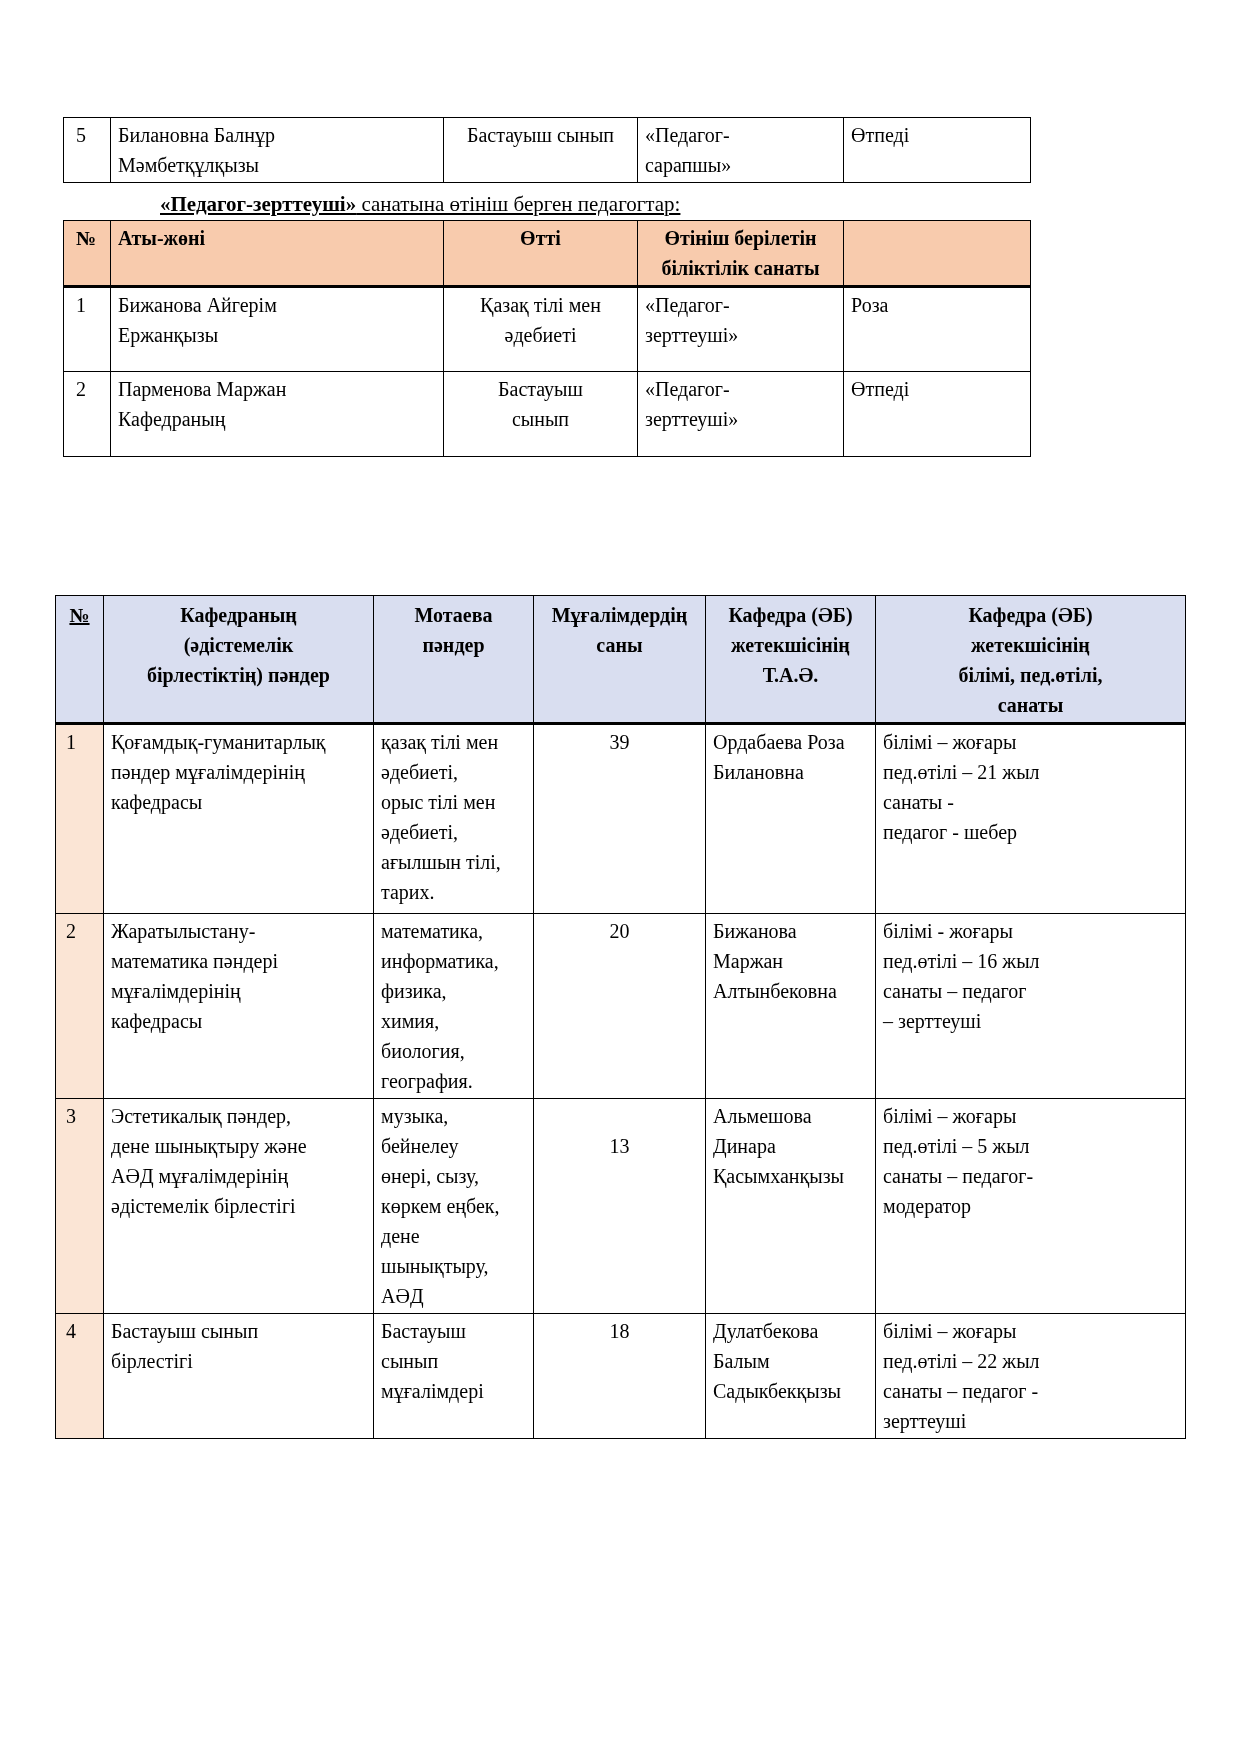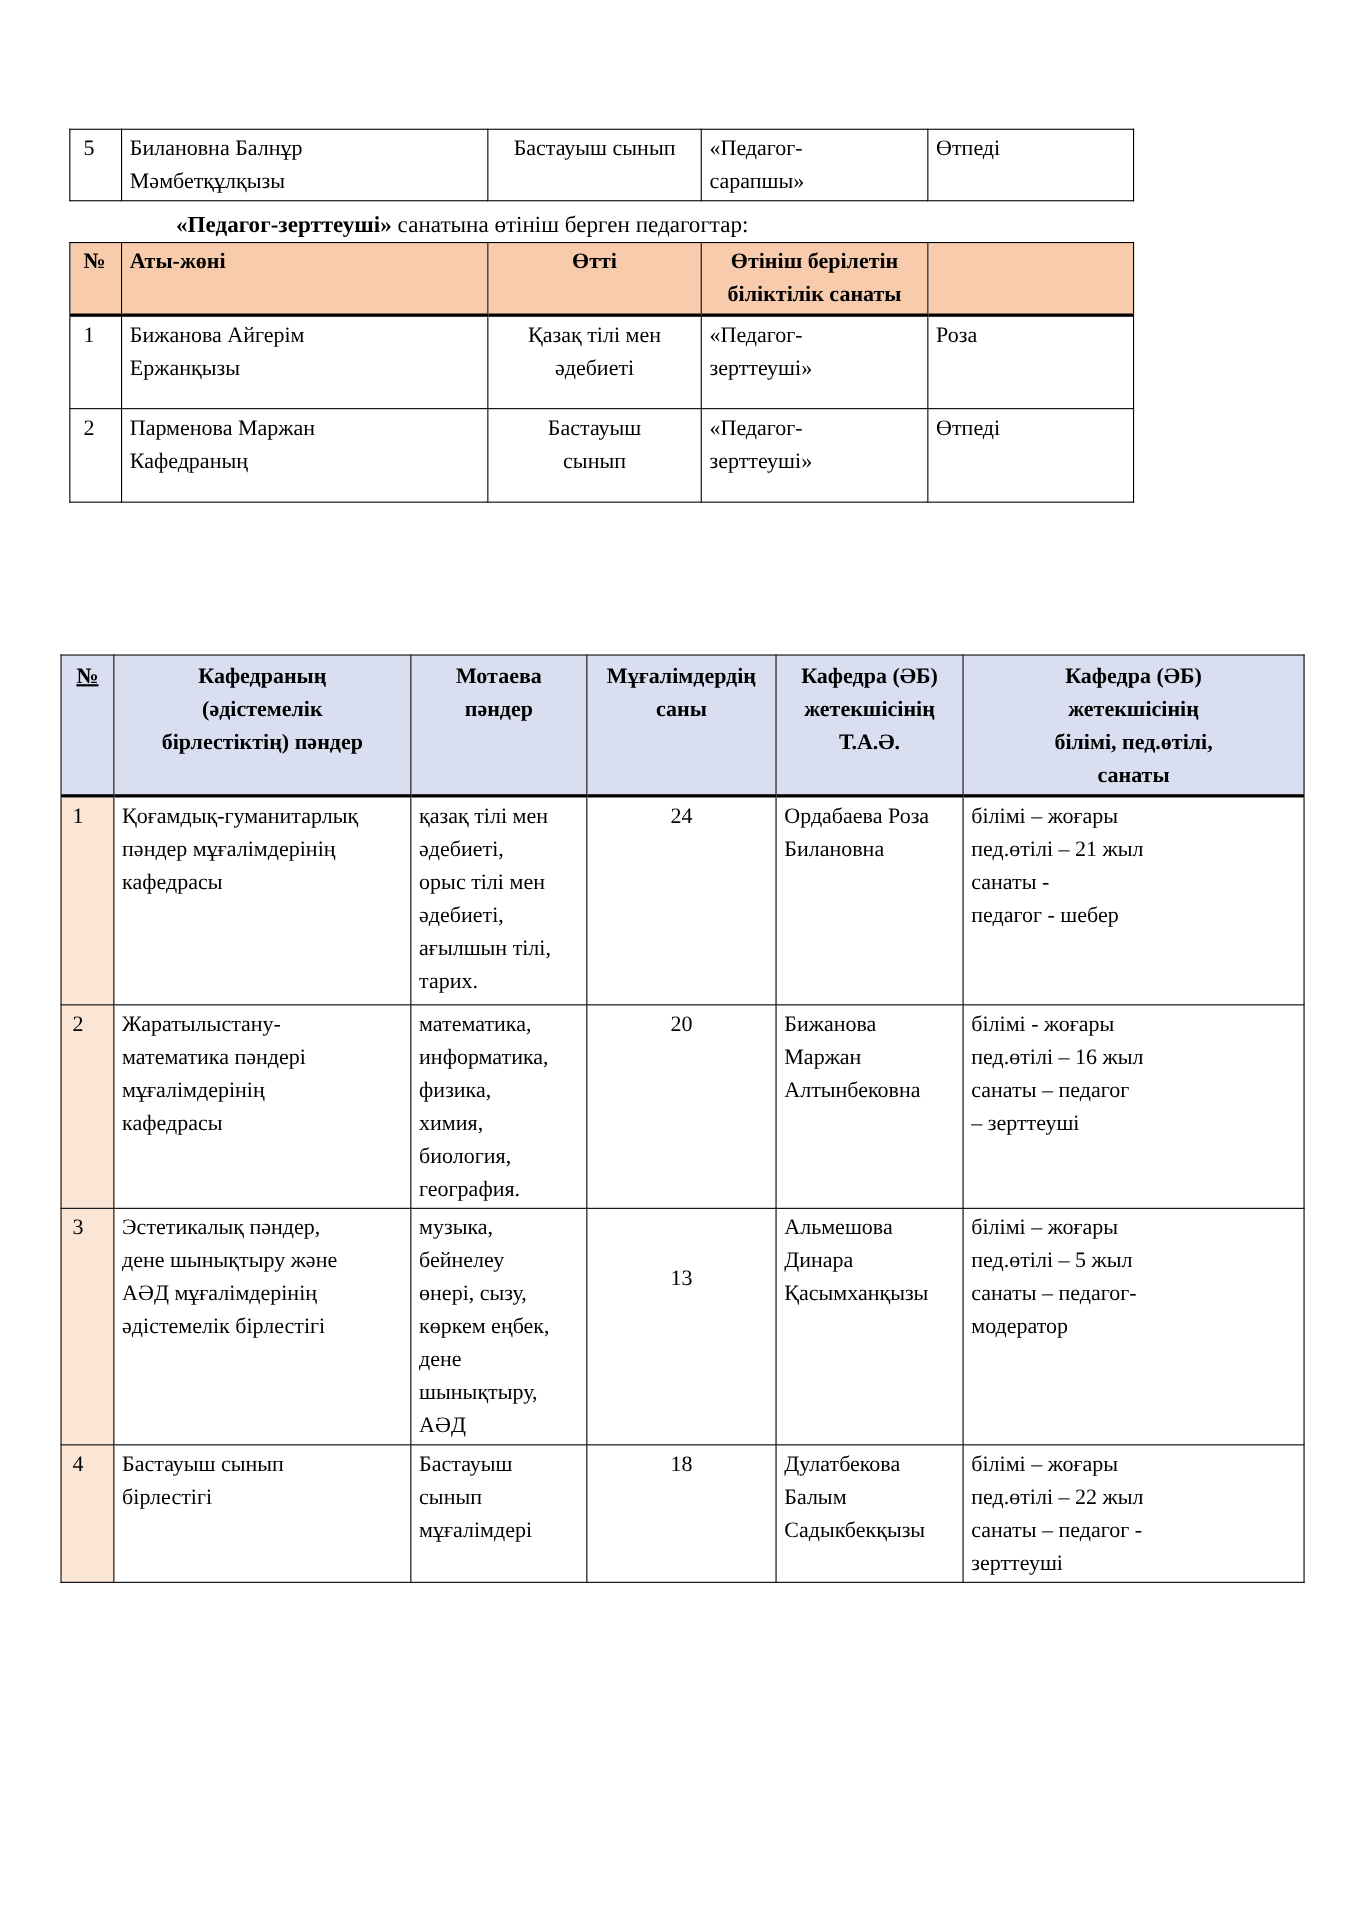--- a/index.html
+++ b/index.html
@@ -35,6 +35,7 @@
   .heading{
     margin:9px 0 3px 160px;
     font-size:21px;
+    text-decoration:underline;
   }
   .heading b{font-weight:bold;}
 

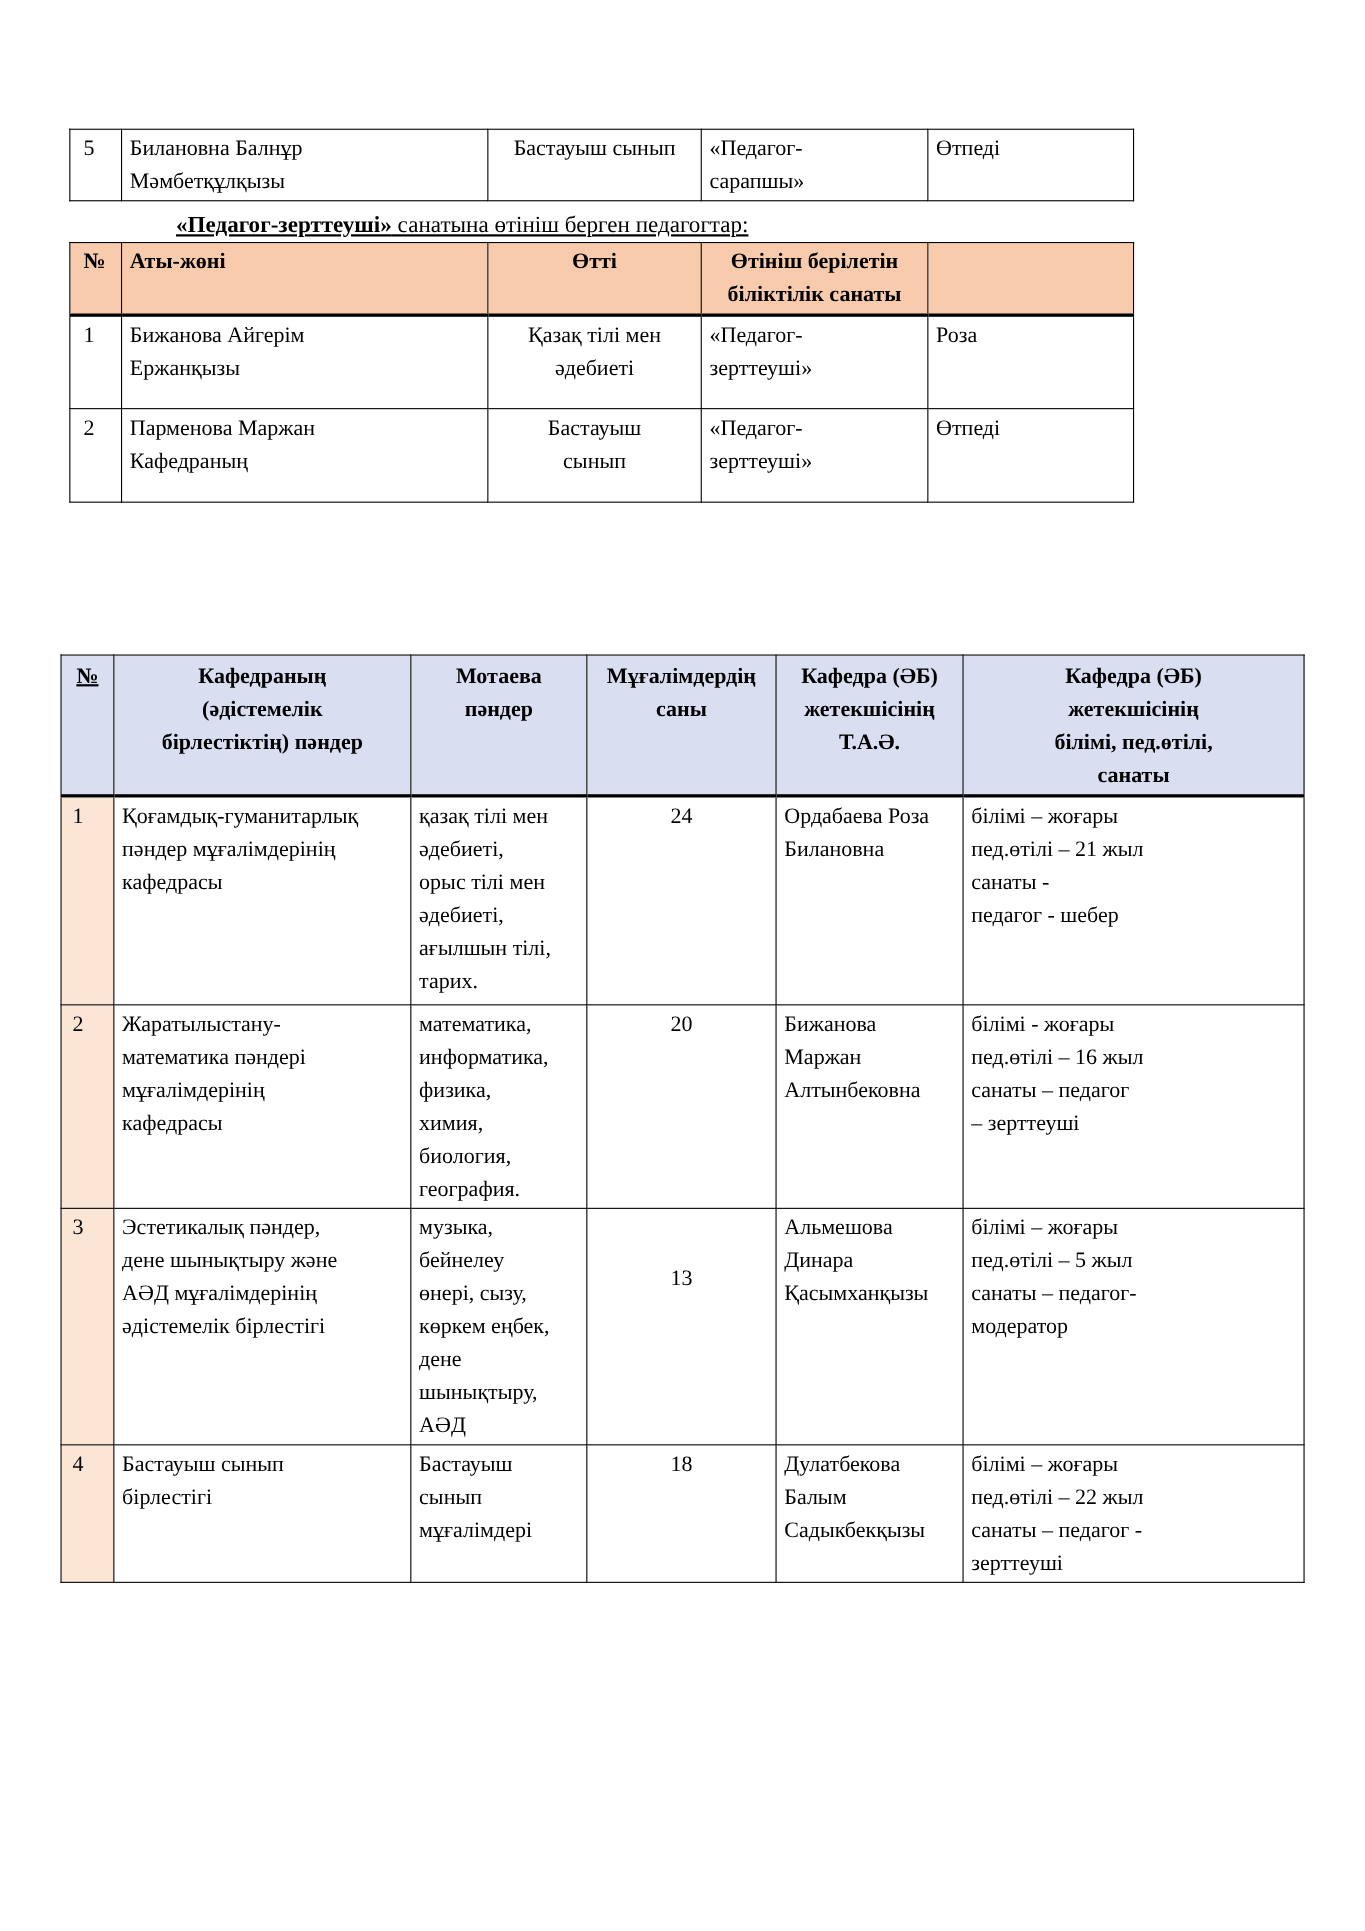--- a/index.html
+++ b/index.html
@@ -181,7 +181,7 @@
 әдебиеті,
 ағылшын тілі,
 тарих.</td>
-      <td class="count">24</td>
+      <td class="count">39</td>
       <td>Ордабаева Роза
 Билановна</td>
       <td>білімі – жоғары

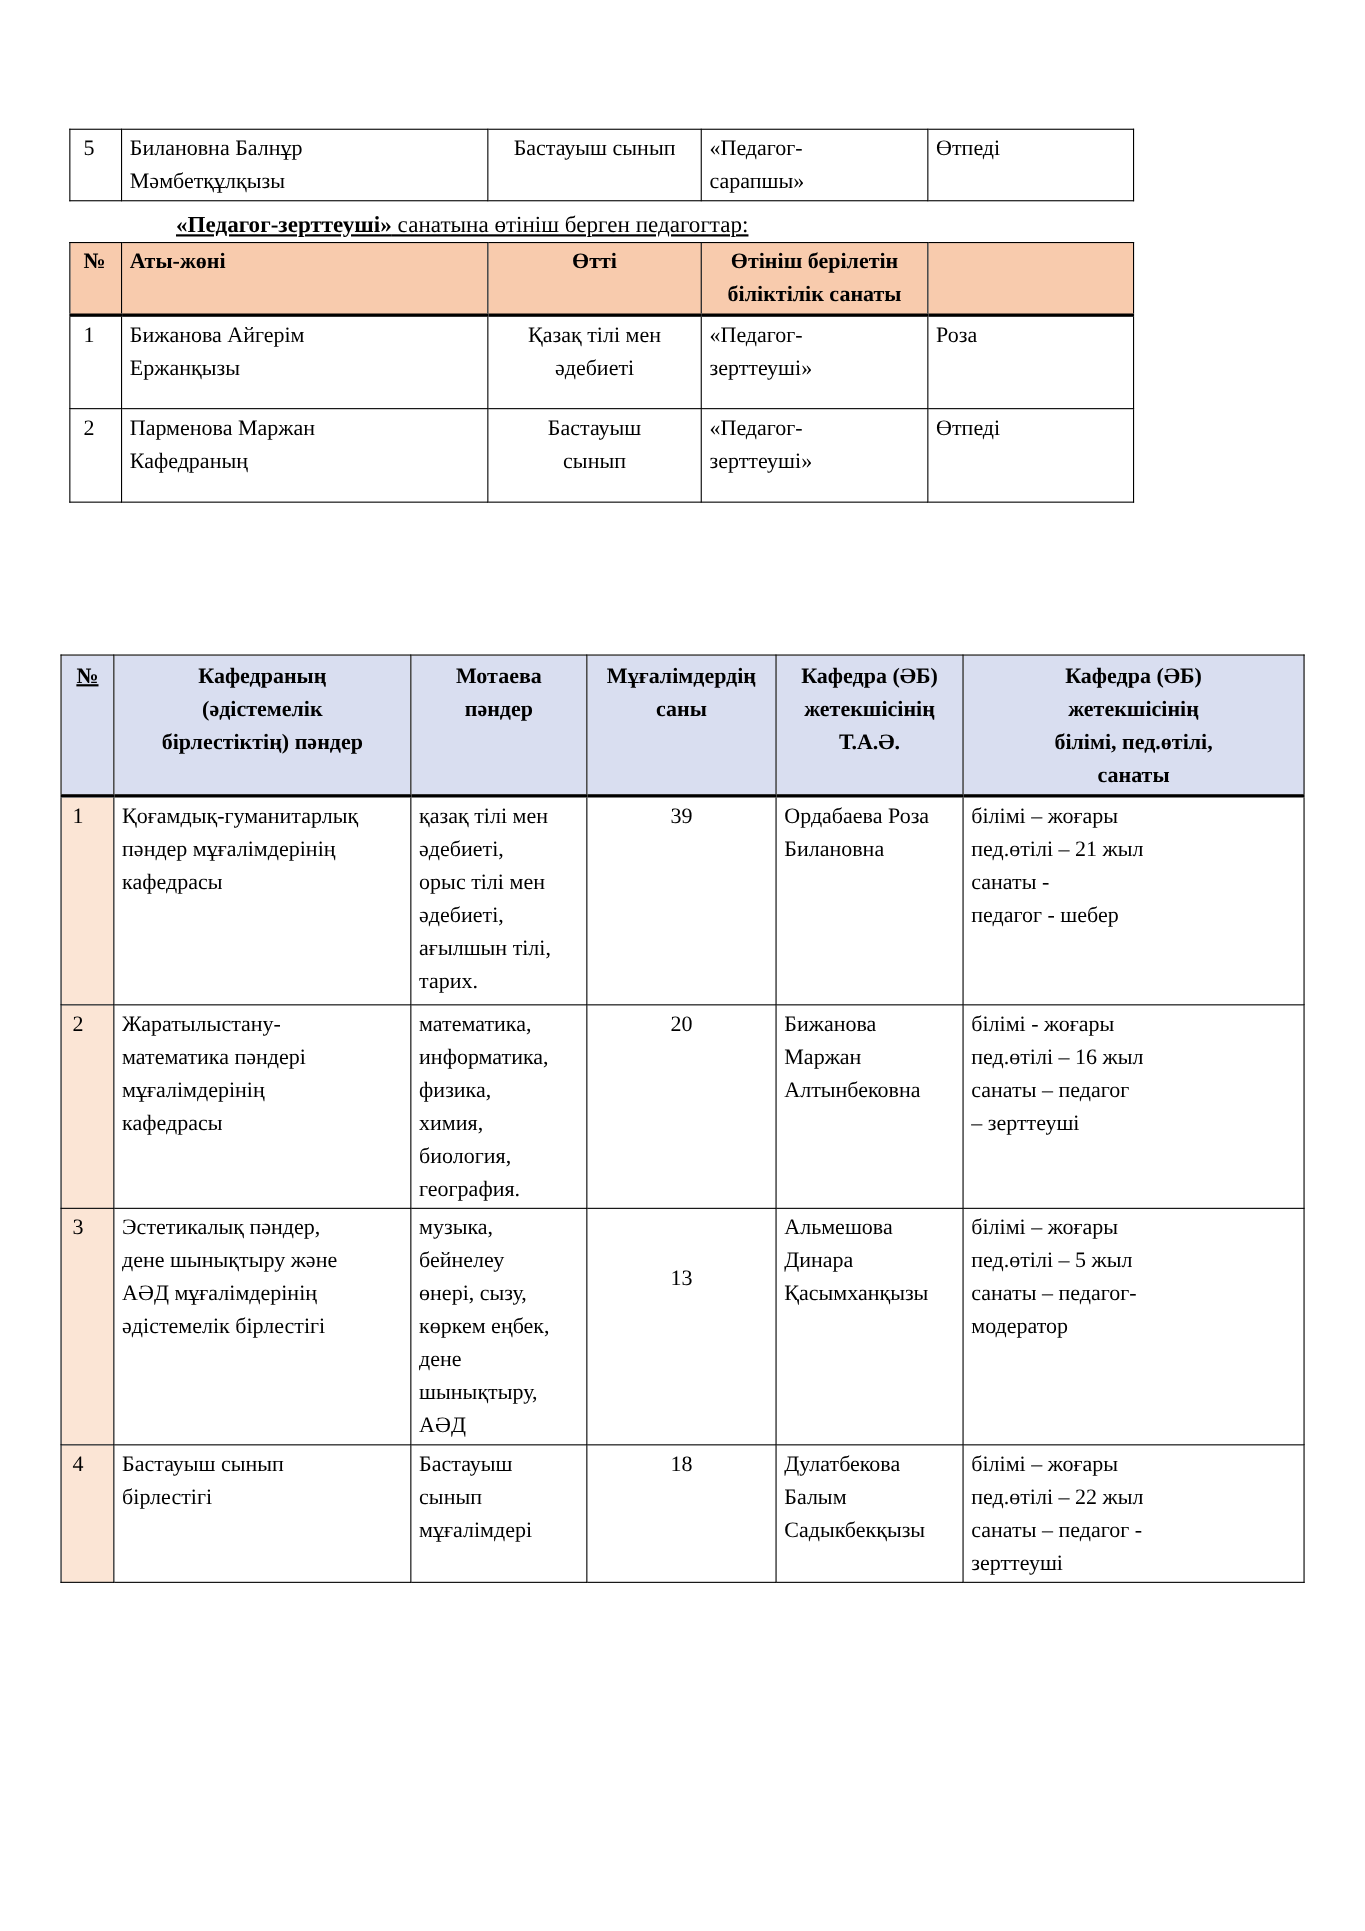--- a/index.html
+++ b/index.html
@@ -66,7 +66,7 @@
   .t-dept thead tr{height:118px;}
   .t-dept tbody td.num{background:#FBE5D5;padding-left:10px;}
   .t-dept .count{text-align:center;}
-  .t-dept .pad1{padding-top:48px;}
+  .t-dept .pad1{padding-top:32px;}
   .t-dept thead th.u{text-decoration:underline;}
   .t-dept tbody tr.r1{height:190px;}
   .t-dept tbody tr.r2{height:163px;}

